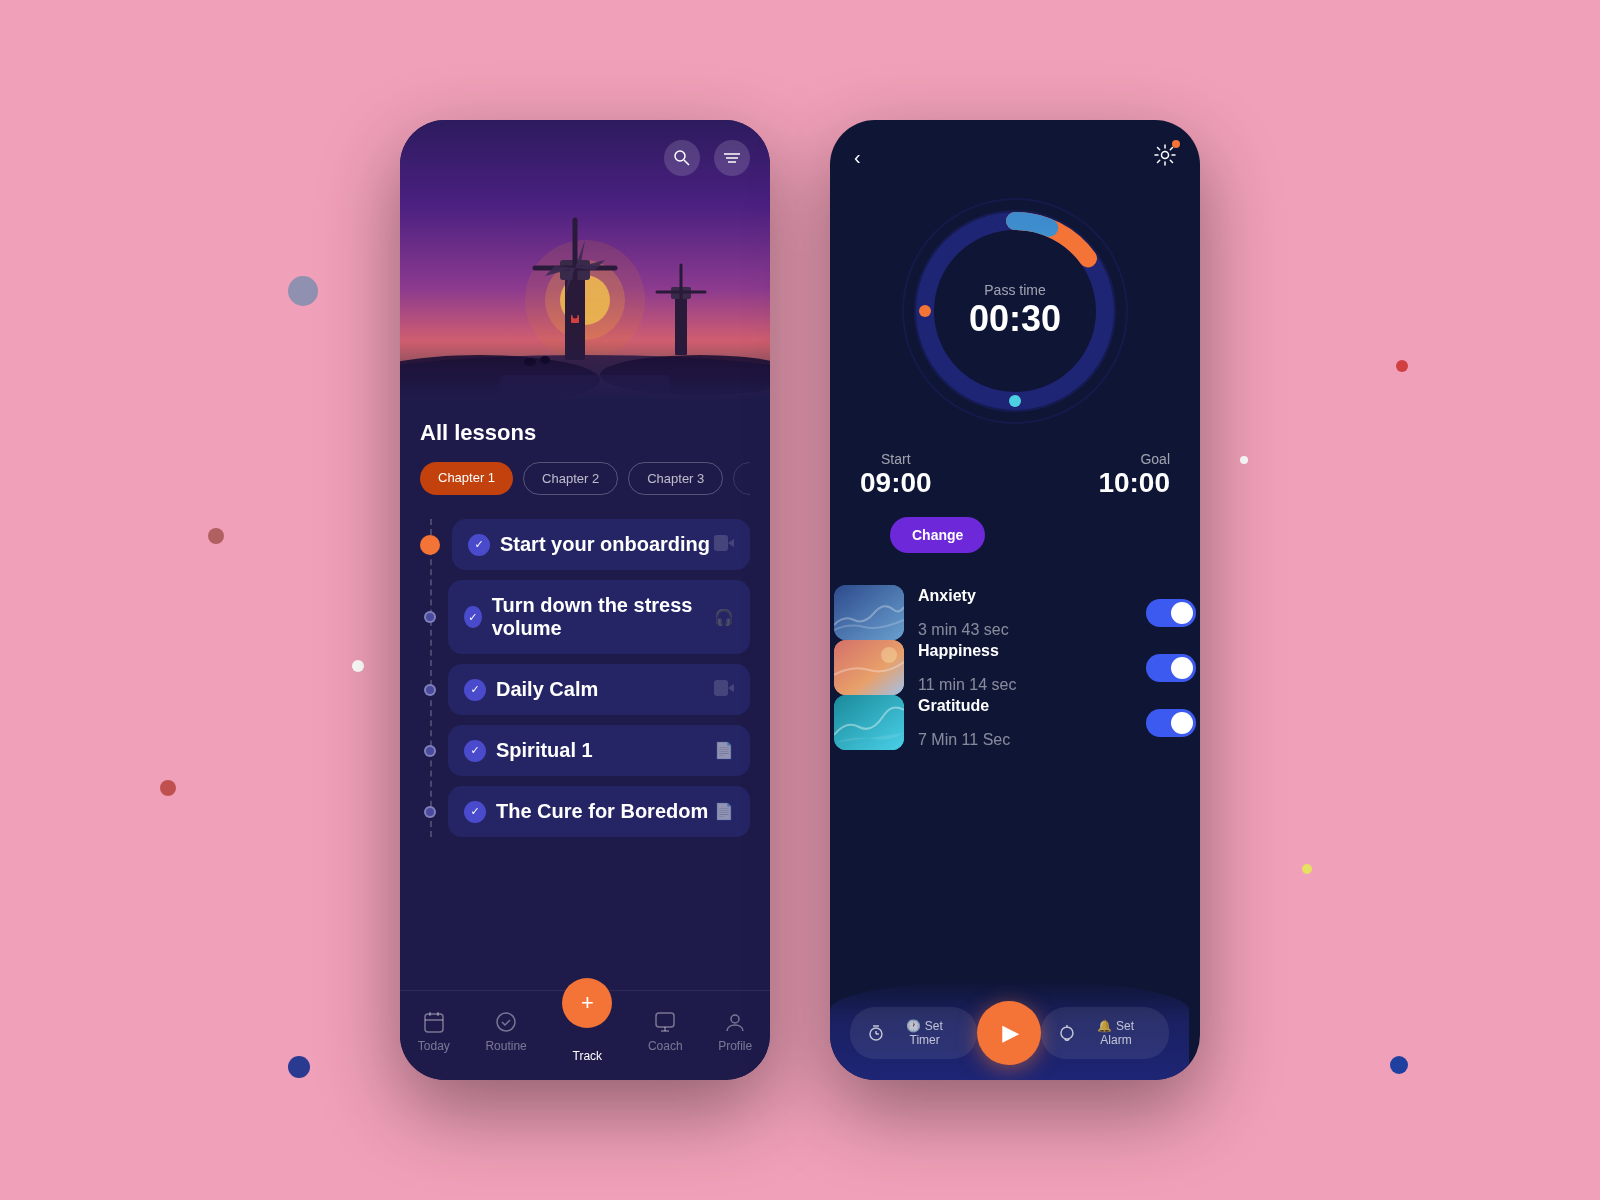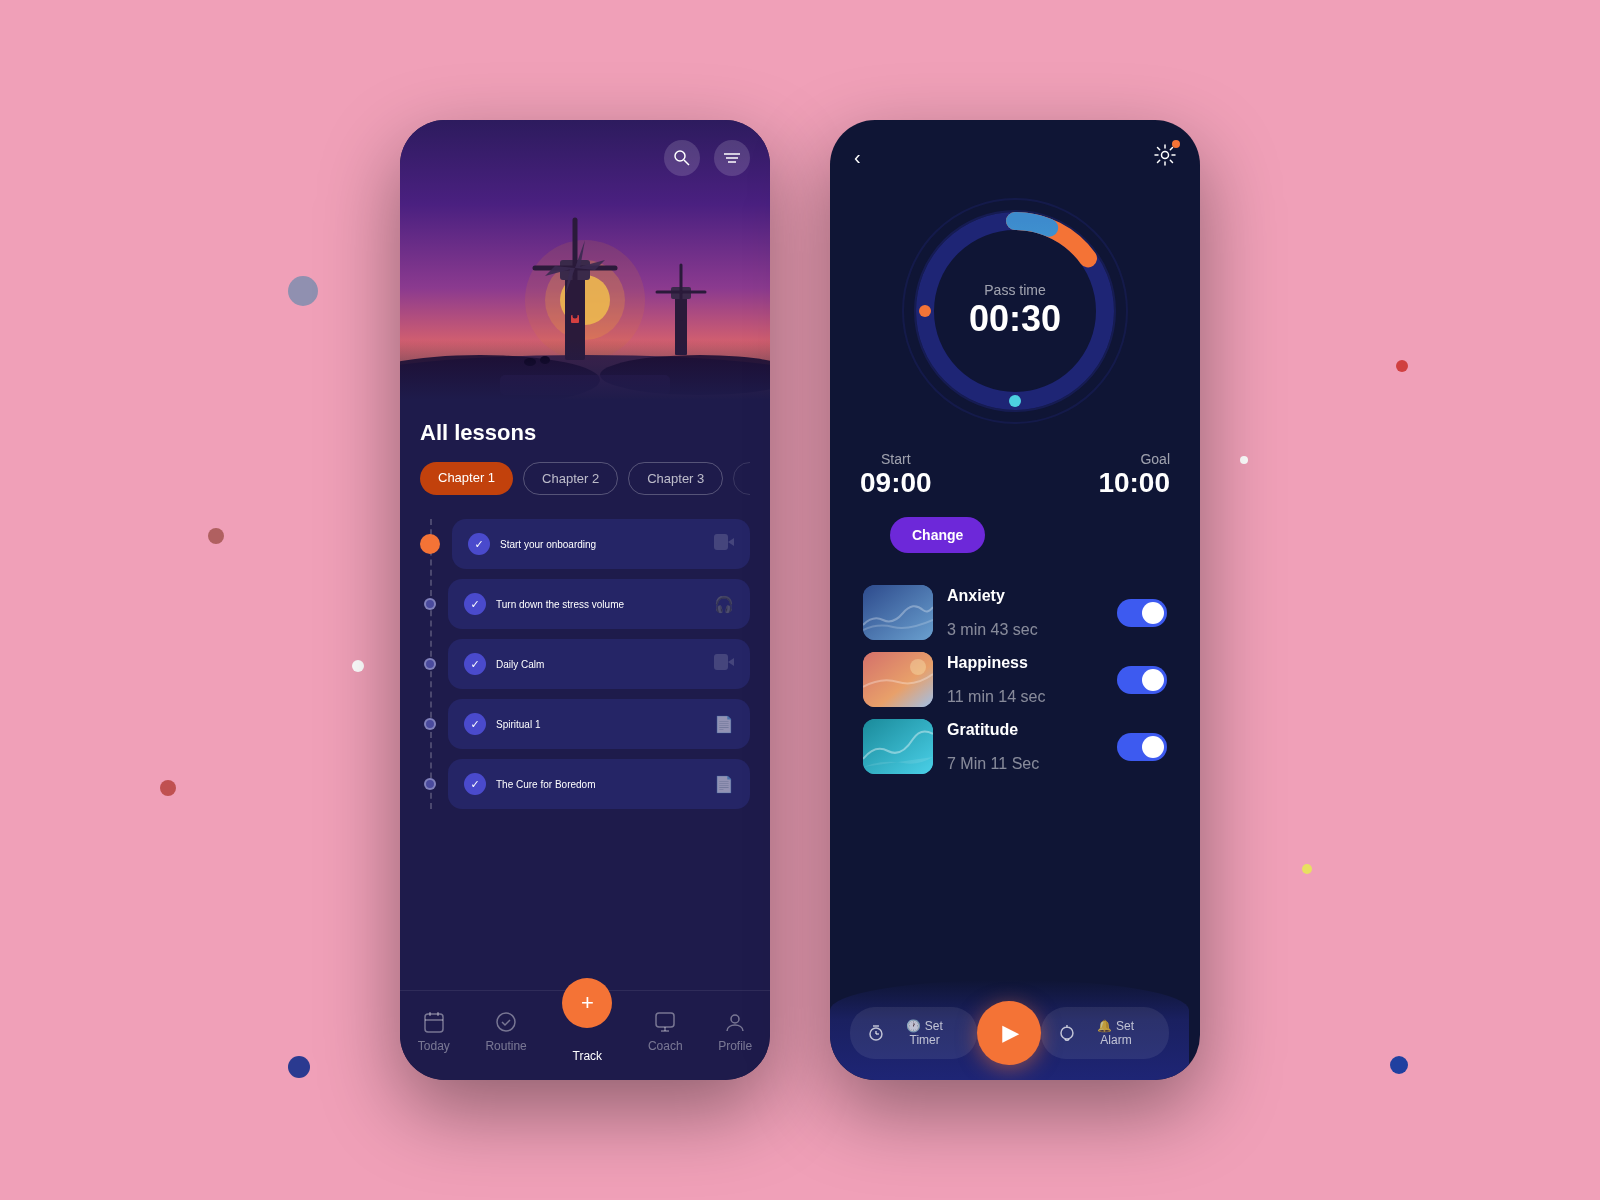--- a/index.html
+++ b/index.html
@@ -201,8 +201,8 @@
 
     .lesson-title {
       color: white;
-      font-size: 10px;
-      font-weight: 400;
+      font-size: 20px;
+      font-weight: 700;
     }
 
     .lesson-icon {

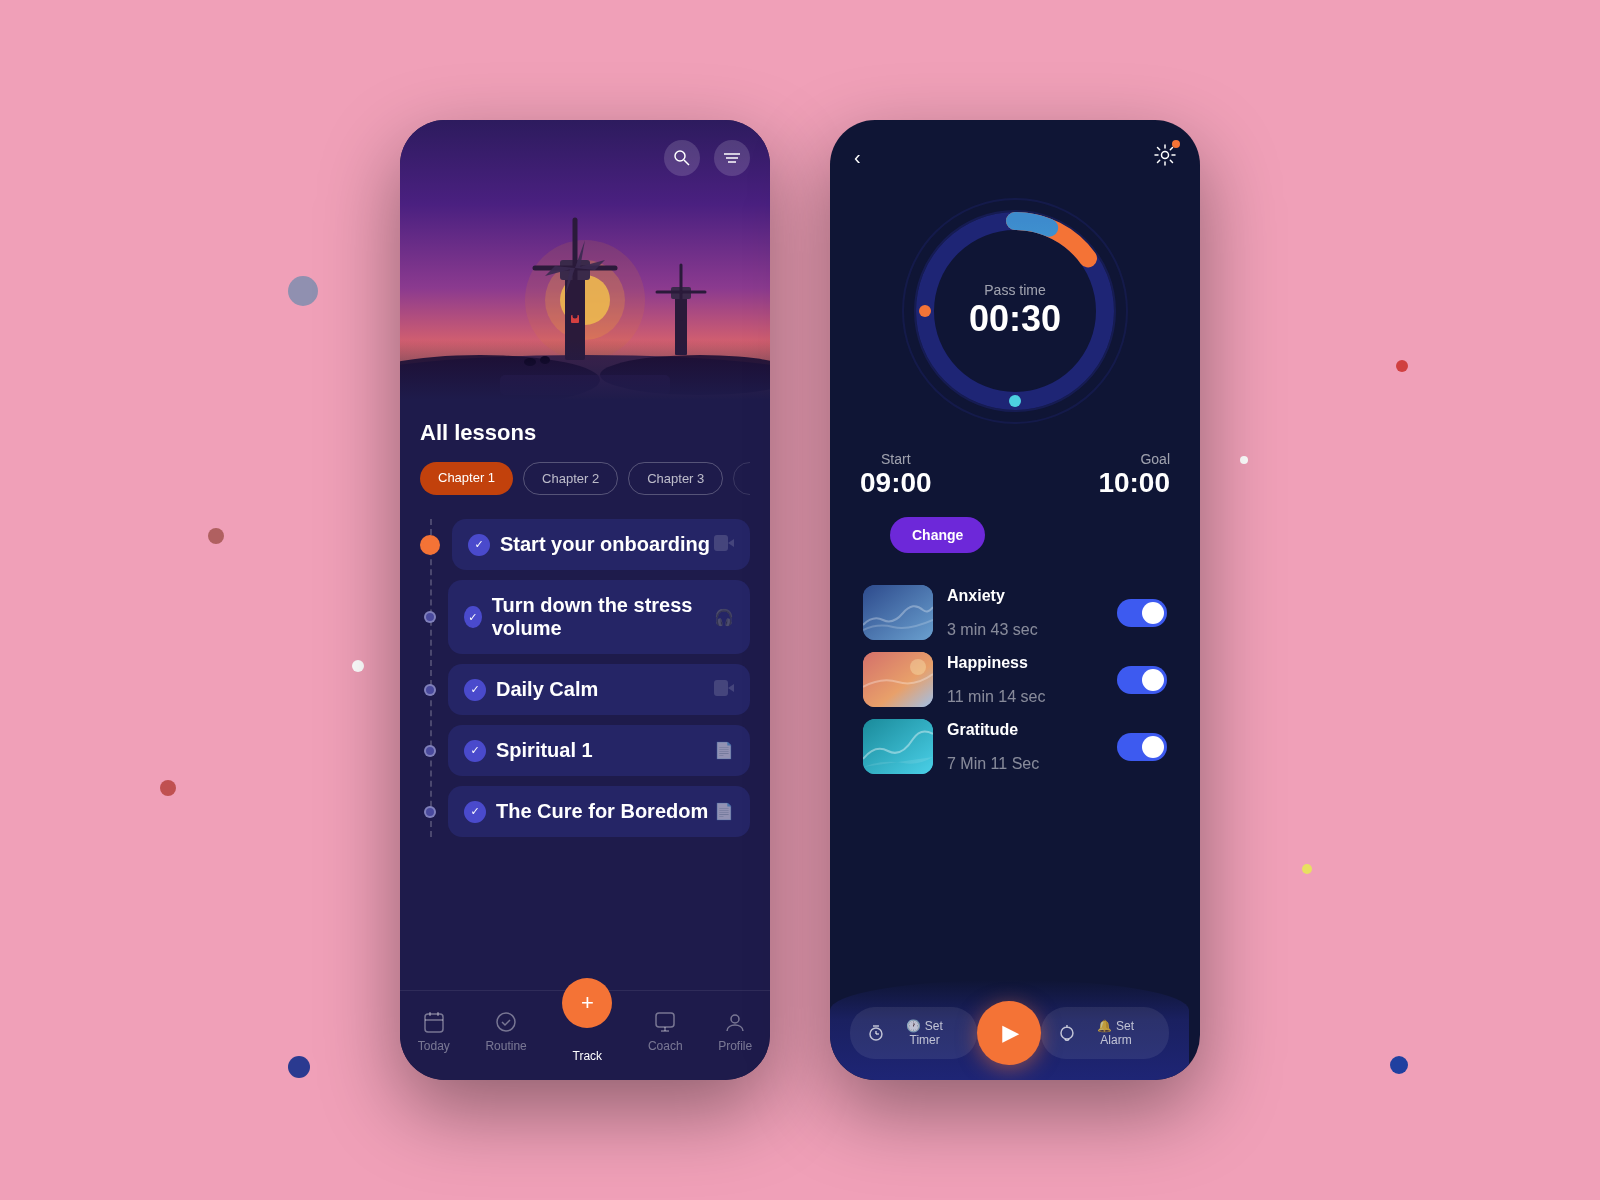--- a/index.html
+++ b/index.html
@@ -376,10 +376,9 @@
 
     
     .meditation-list {
-      padding: 16px 33px;
+      padding: 16px 4px;
       display: flex;
       flex-direction: column;
-      gap: 12px;
     }
 
     .med-item {

